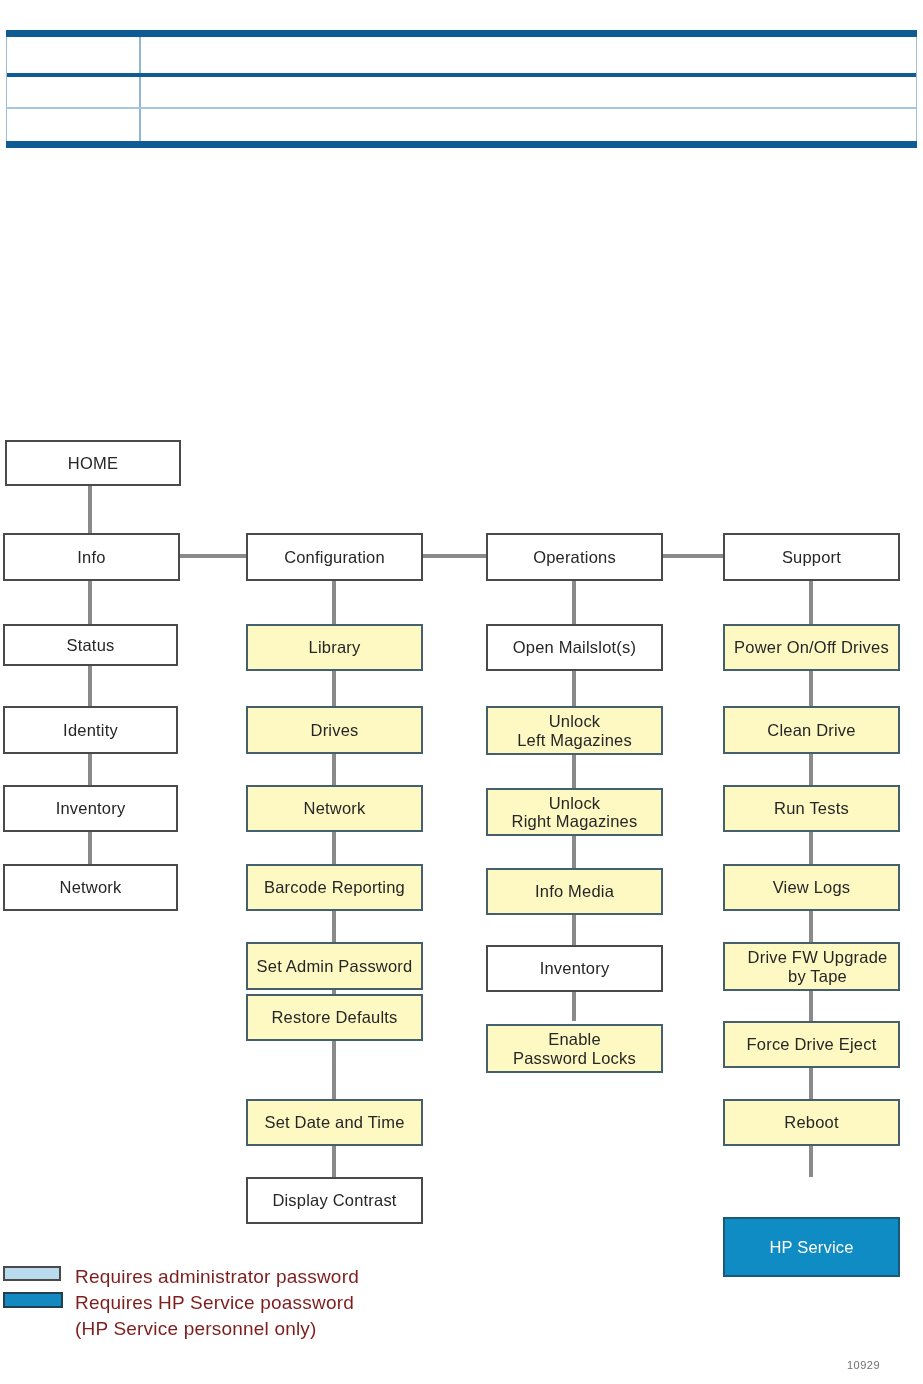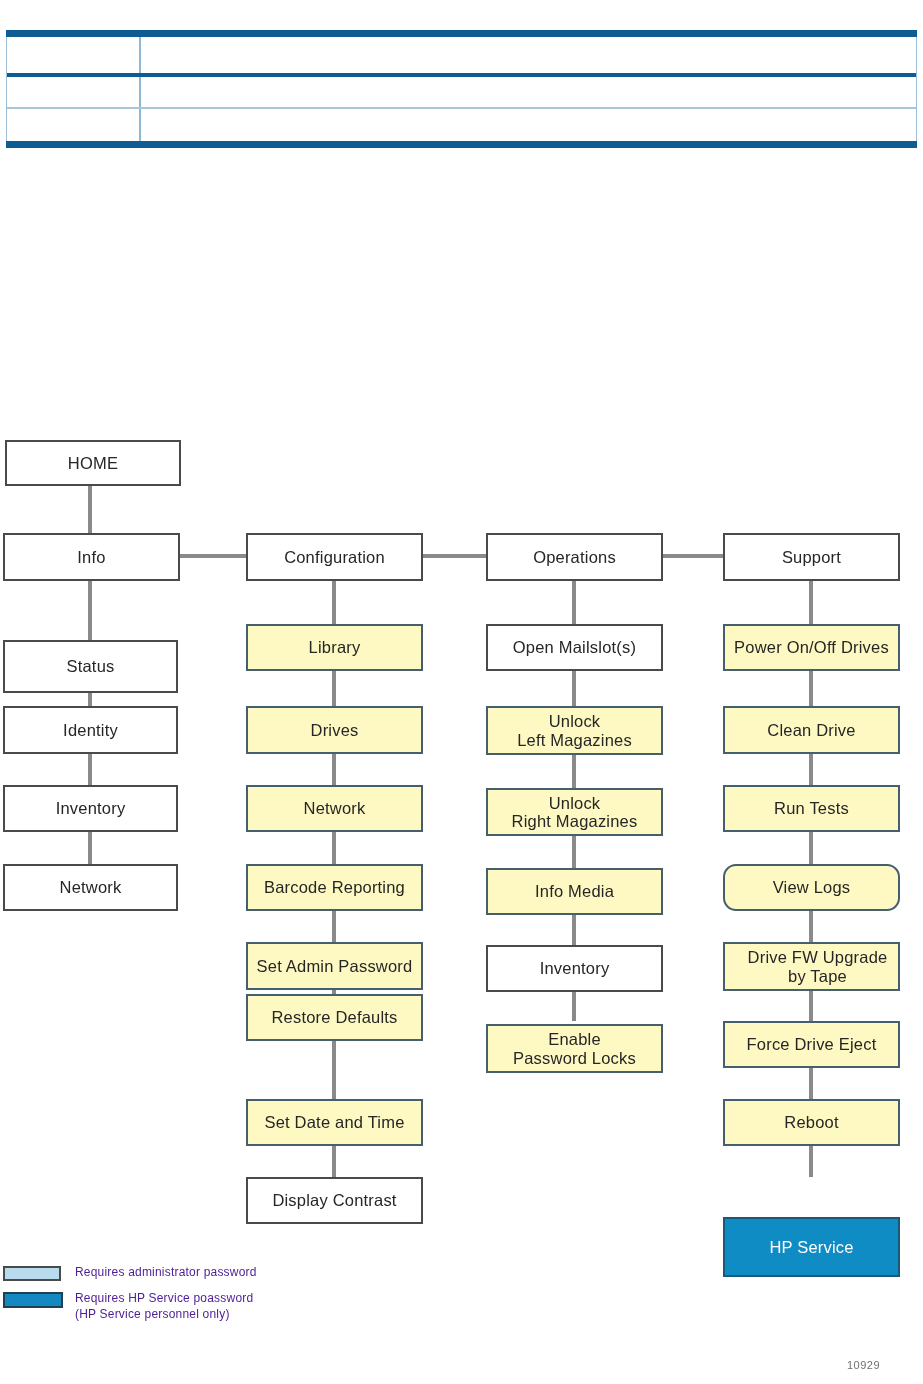--- a/index.html
+++ b/index.html
@@ -74,7 +74,7 @@
   <div class="box" style="left:486px;top:533px;width:177px;height:48px;">Operations</div>
   <div class="box" style="left:723px;top:533px;width:177px;height:48px;">Support</div>
 
-  <div class="box" style="left:3px;top:640px;width:175px;height:53px;">Status</div>
+  <div class="box" style="left:3px;top:624px;width:175px;height:42px;">Status</div>
   <div class="box" style="left:3px;top:706px;width:175px;height:48px;">Identity</div>
   <div class="box" style="left:3px;top:785px;width:175px;height:47px;">Inventory</div>
   <div class="box" style="left:3px;top:864px;width:175px;height:47px;">Network</div>

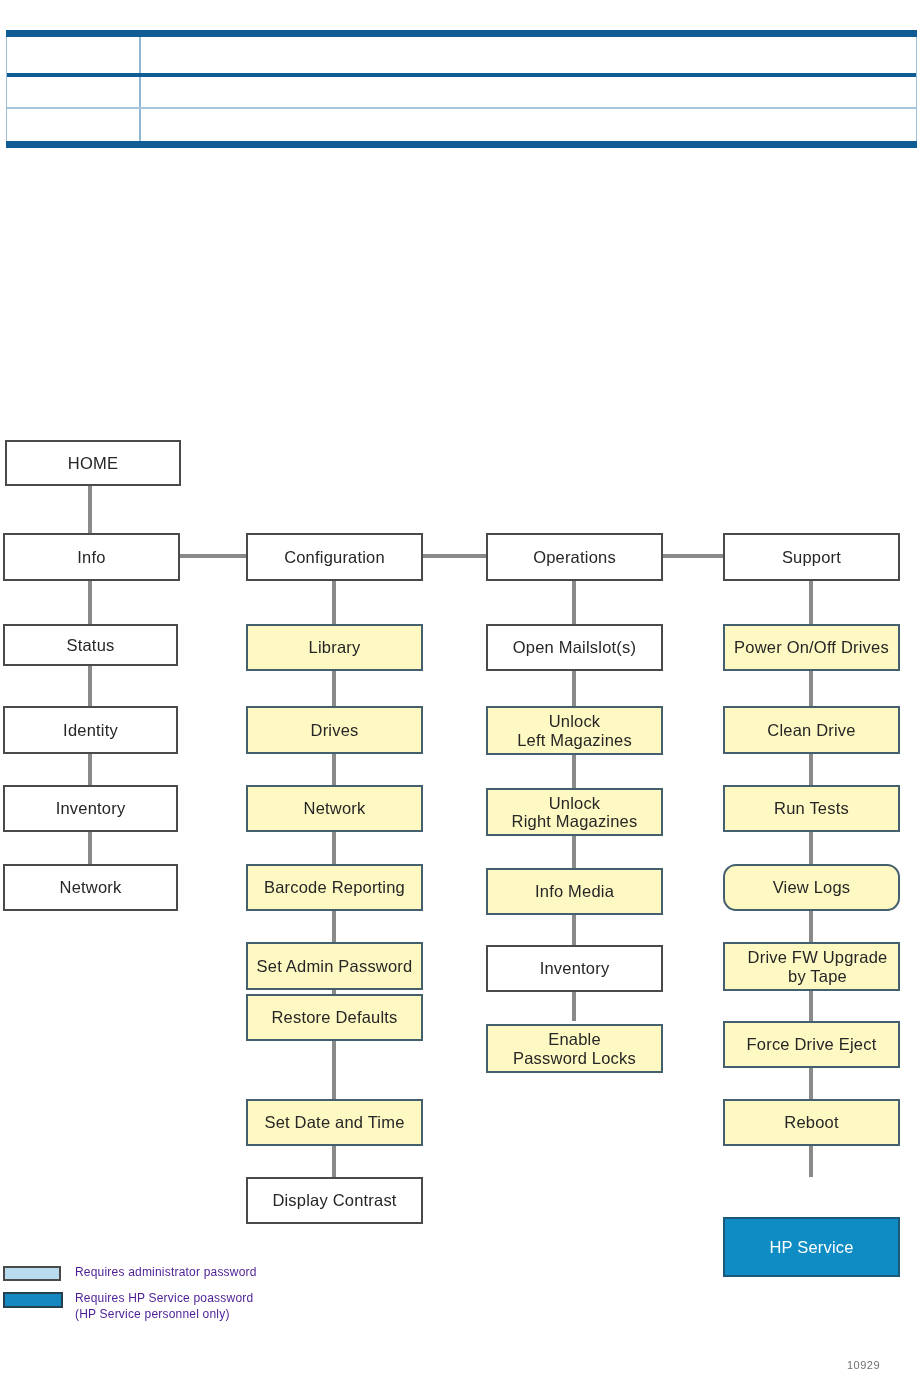--- a/index.html
+++ b/index.html
@@ -101,7 +101,7 @@
   <div class="box blue" style="left:723px;top:624px;width:177px;height:47px;">Power On/Off Drives</div>
   <div class="box blue" style="left:723px;top:706px;width:177px;height:48px;">Clean Drive</div>
   <div class="box blue" style="left:723px;top:785px;width:177px;height:47px;">Run Tests</div>
-  <div class="box blue" style="left:723px;top:864px;width:177px;height:47px;border-radius:13px;">View Logs</div>
+  <div class="box blue" style="left:723px;top:864px;width:177px;height:47px;">View Logs</div>
   <div class="box blue" style="left:723px;top:942px;width:177px;height:49px;padding-left:12px;">Drive FW Upgrade
 by Tape</div>
   <div class="box blue" style="left:723px;top:1021px;width:177px;height:47px;">Force Drive Eject</div>

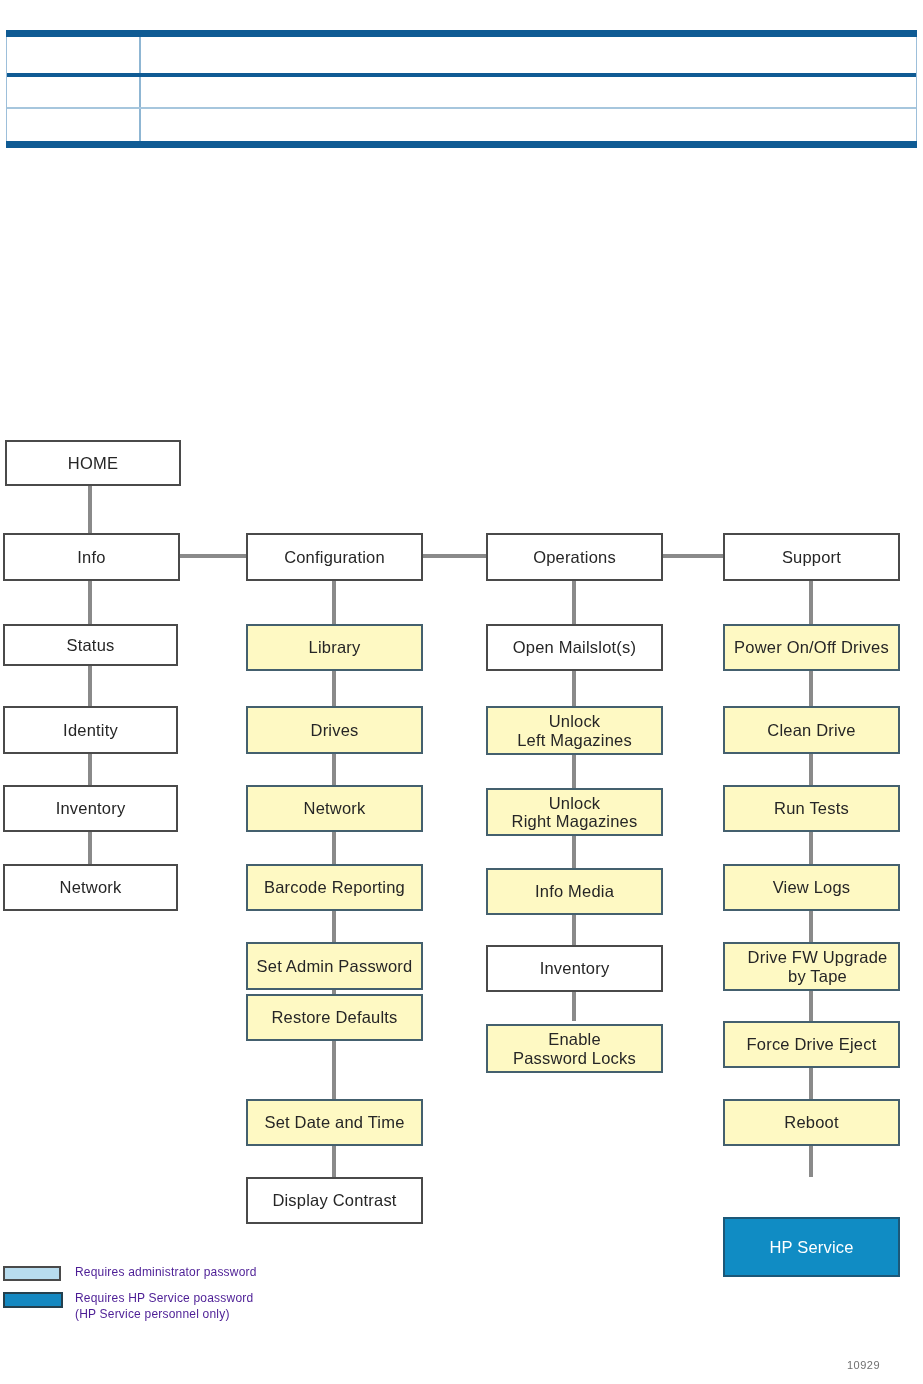--- a/index.html
+++ b/index.html
@@ -32,7 +32,7 @@
   .sw-admin{background:#b8dcee;border:2px solid #4a4a4a;}
   .sw-hp{background:#1488c1;border:2px solid #24404e;}
   .legend-label{
-    position:absolute;font-size:12px;letter-spacing:.2px;color:#4c1d95;line-height:1.35;white-space:pre-line;
+    position:absolute;font-size:19px;letter-spacing:.2px;color:#7f1d1d;line-height:1.35;white-space:pre-line;
   }
   .fig-num{position:absolute;font-size:11px;color:#707070;letter-spacing:.5px;}
 </style>

